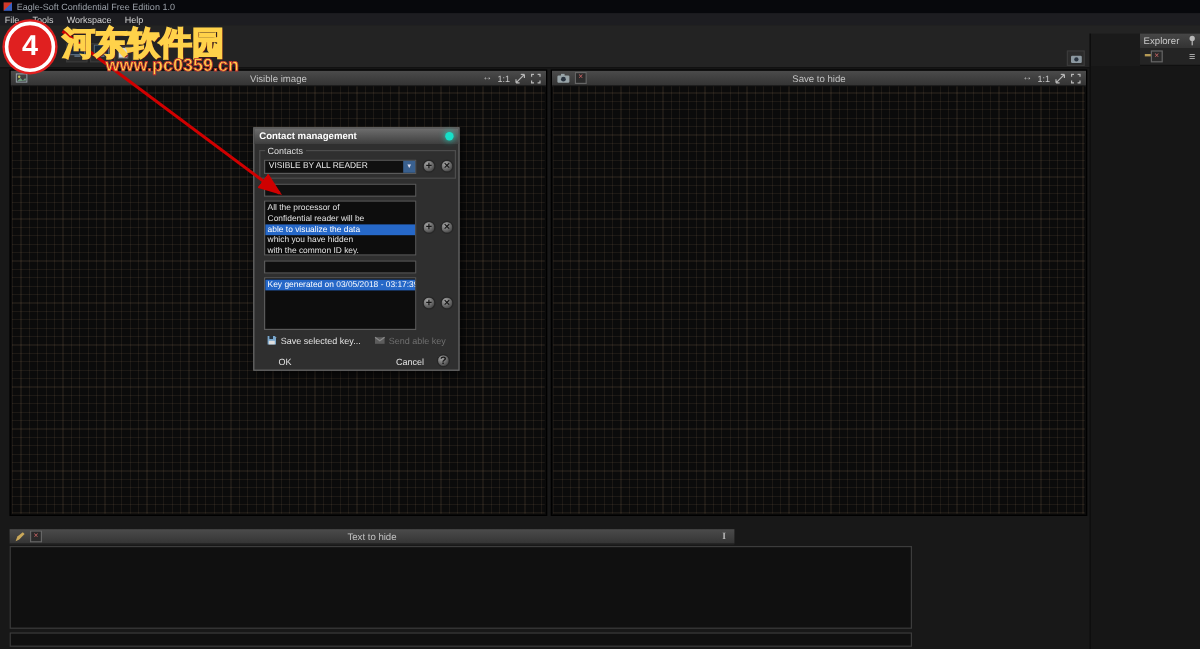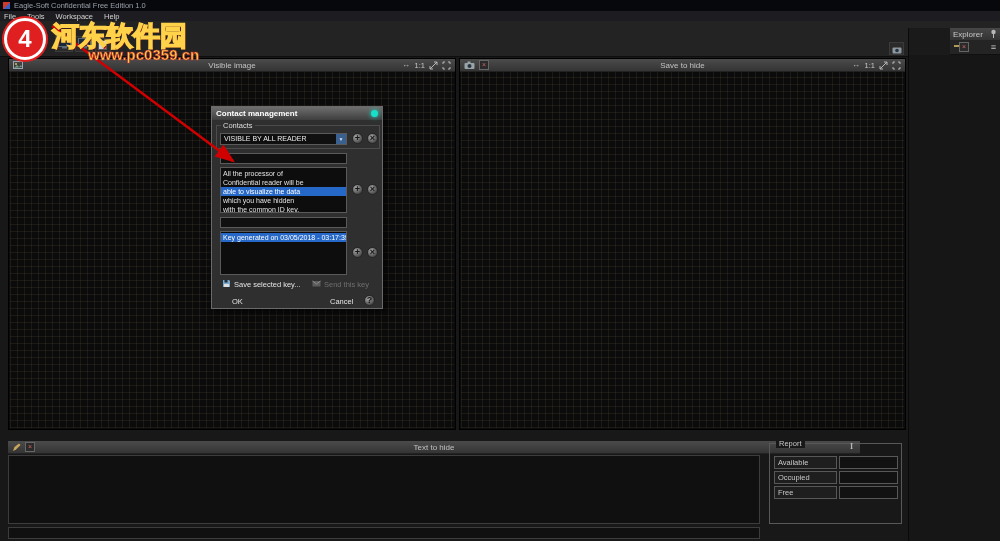--- a/index.html
+++ b/index.html
@@ -332,7 +332,7 @@
             <rect x="0.5" y="2" width="8" height="5.5" fill="#5c5c5c"></rect>
             <path d="M0.5 2l4 3 4-3" stroke="#8a8a8a" fill="none"></path>
           </svg></span>
-      <span>Send this key</span>
+      <span>Send able key</span>
     </button>
 
     <button class="dlgbtn" style="left:20px;top:190px;">

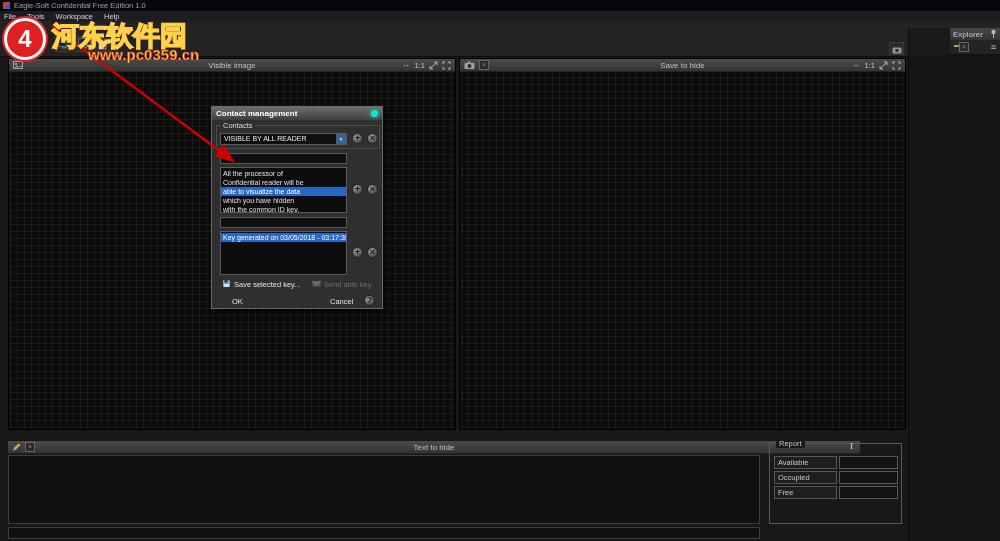--- a/index.html
+++ b/index.html
@@ -222,7 +222,7 @@
         </svg></span>
   </span>
 
-  <div class="phead standalone" style="left:8px;top:441px;width:852px;height:13px;">
+  <div class="phead standalone" style="left:8px;top:441px;width:604px;height:13px;">
     <span class="hleft">
       <span class="hicon">
           <svg width="9" height="9">

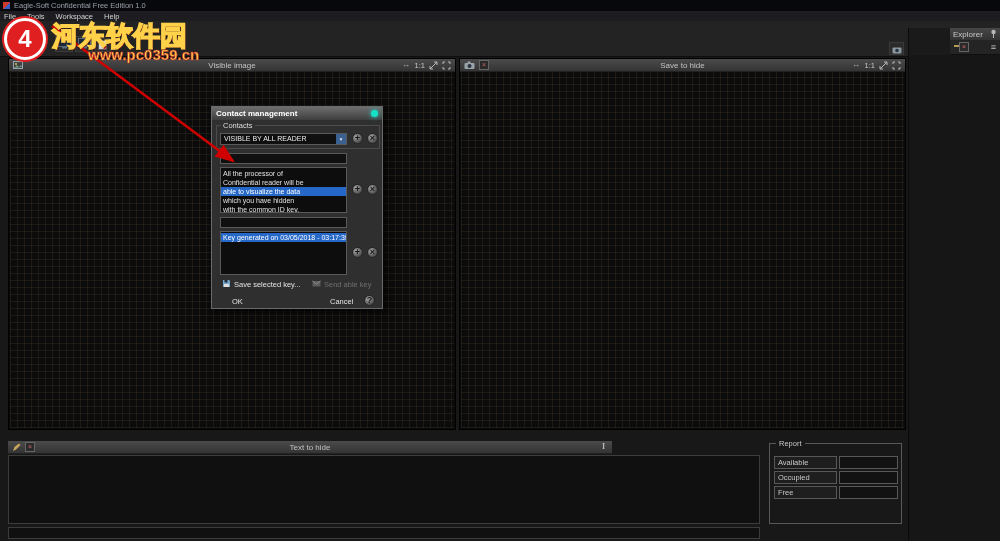--- a/index.html
+++ b/index.html
@@ -239,21 +239,6 @@
   <div class="textarea" style="left:8px;top:455px;width:752px;height:69px;"></div>
   <div class="textarea" style="left:8px;top:527px;width:752px;height:12px;"></div>
 
-  <div class="report" style="left:769px;top:443px;width:133px;height:81px;">
-    <span class="rtitle">Report</span>
-    <div class="rrow" style="top:12px;">
-      <span class="rlabel">Available</span>
-      <span class="rvalue"></span>
-    </div>
-    <div class="rrow" style="top:27px;">
-      <span class="rlabel">Occupied</span>
-      <span class="rvalue"></span>
-    </div>
-    <div class="rrow" style="top:42px;">
-      <span class="rlabel">Free</span>
-      <span class="rvalue"></span>
-    </div>
-  </div>
 
   <div class="explorer">
     <div class="exhead">

